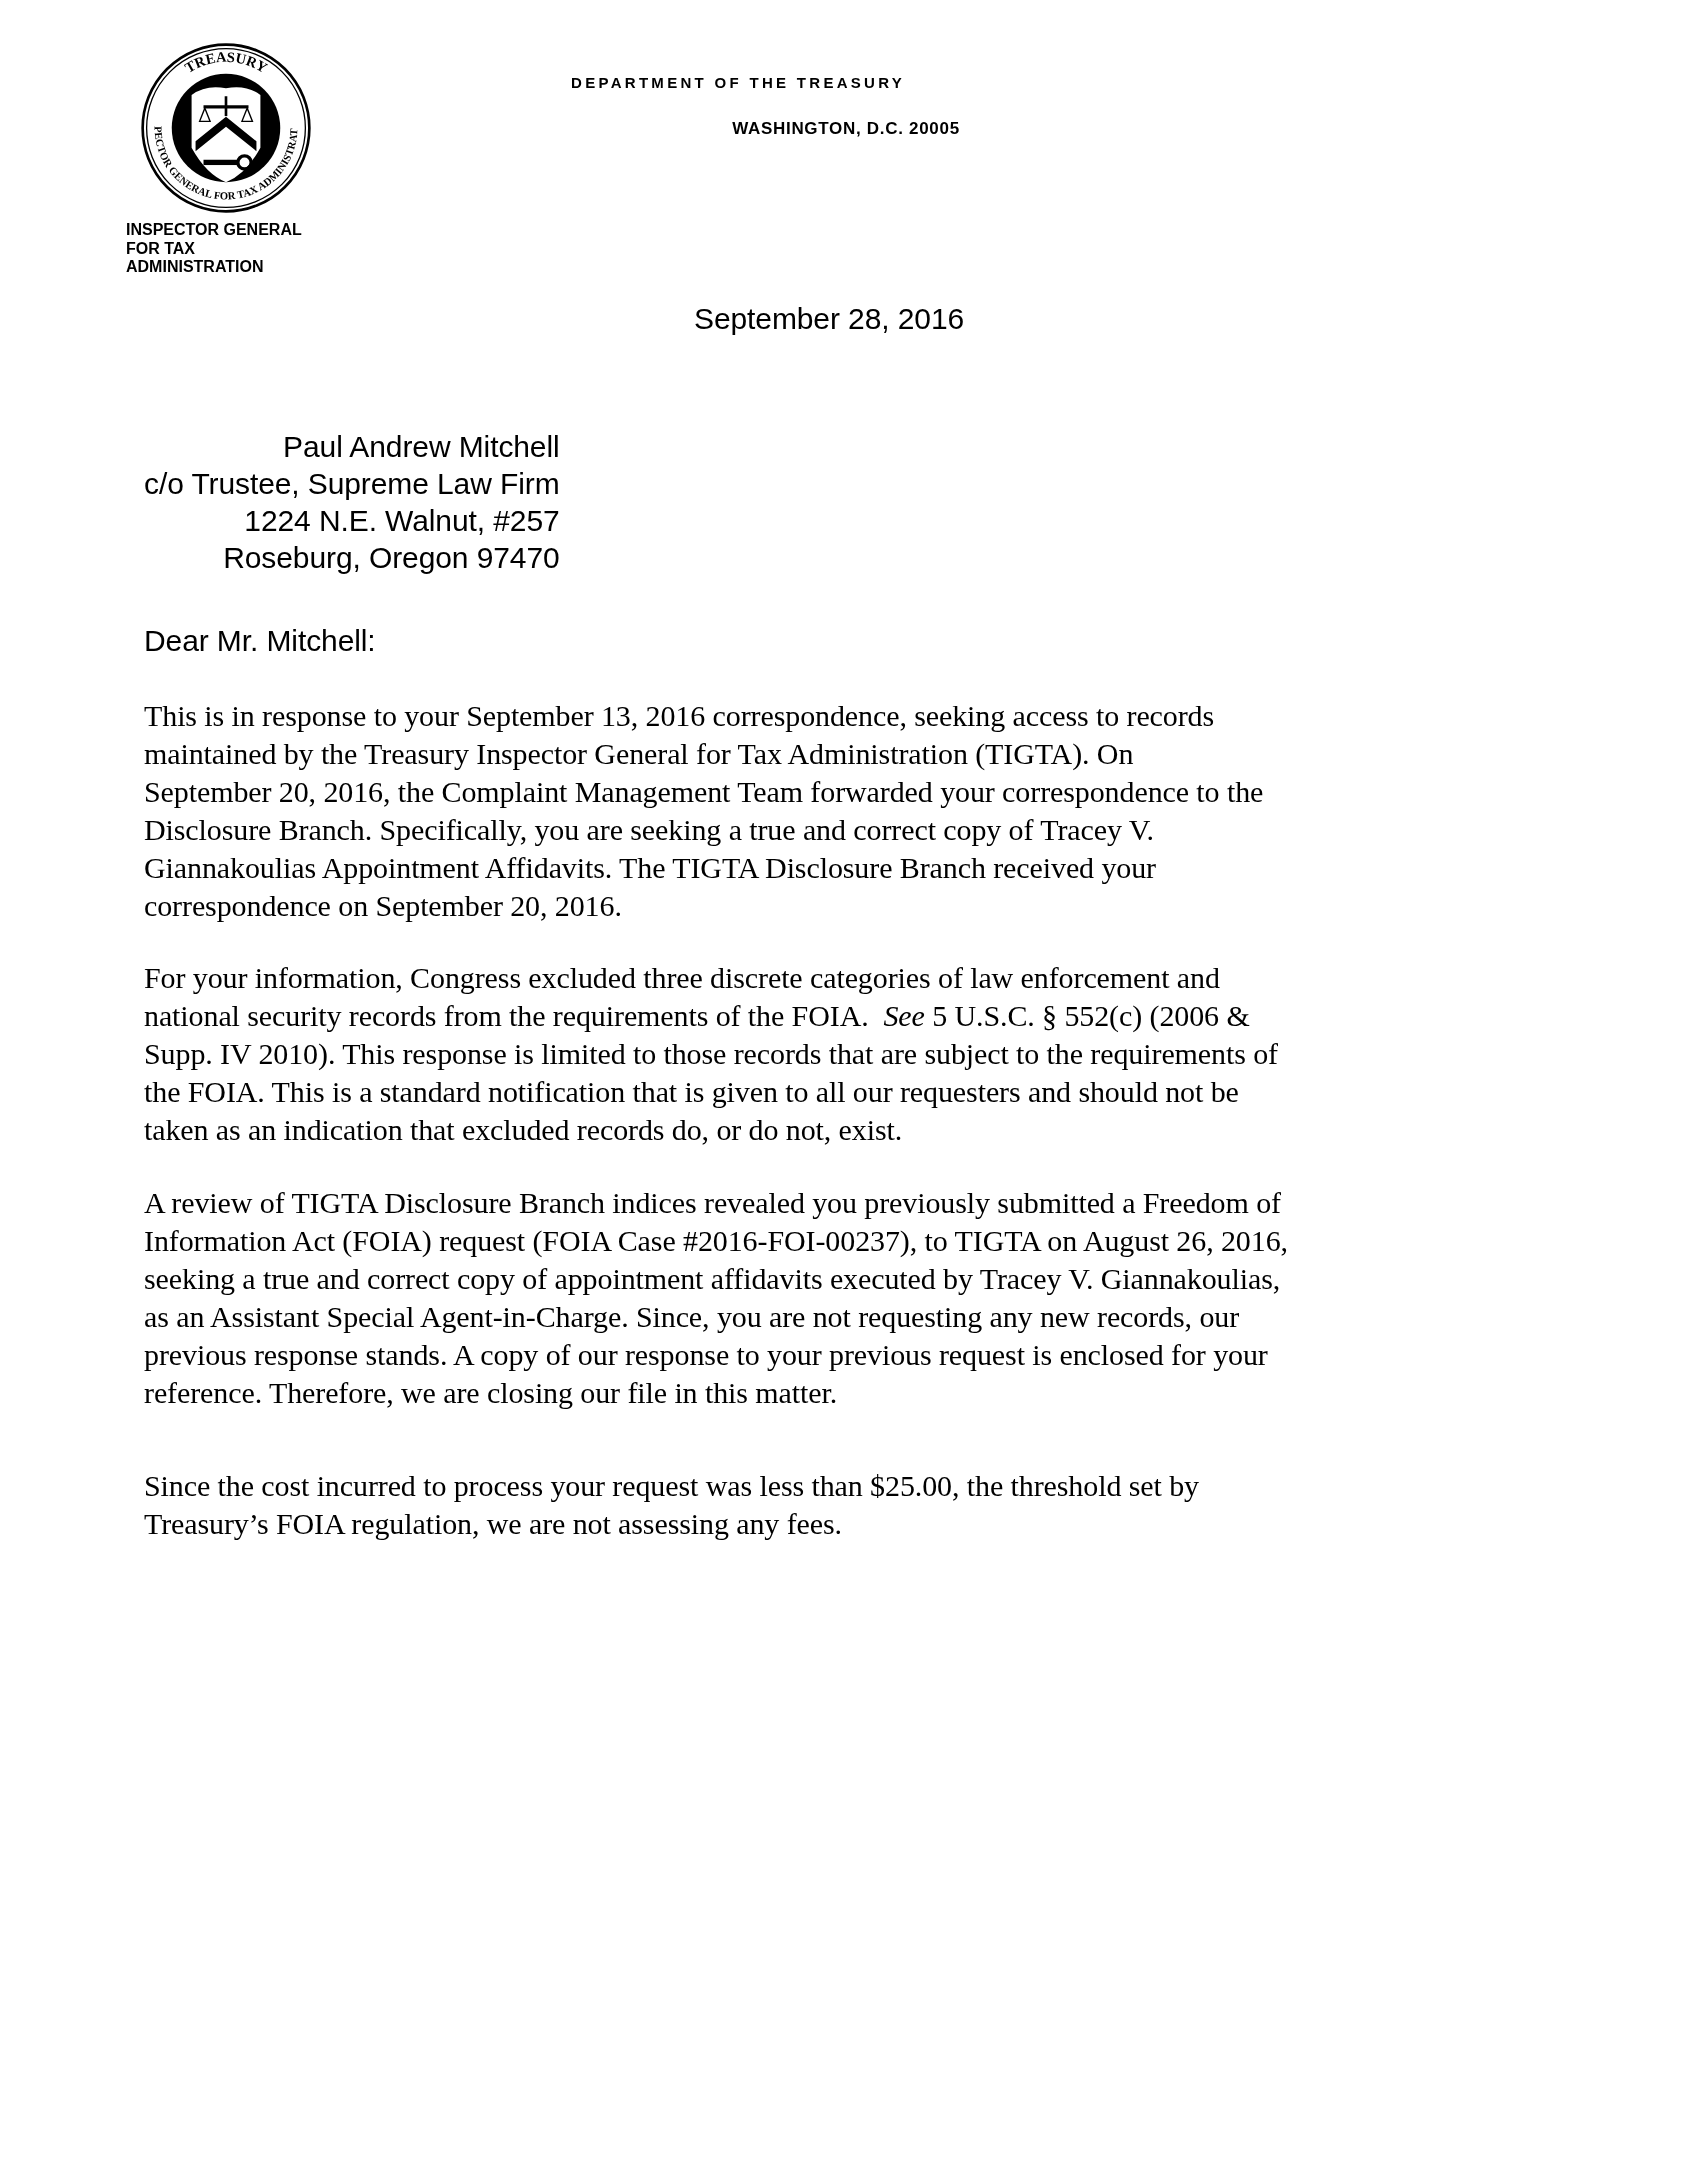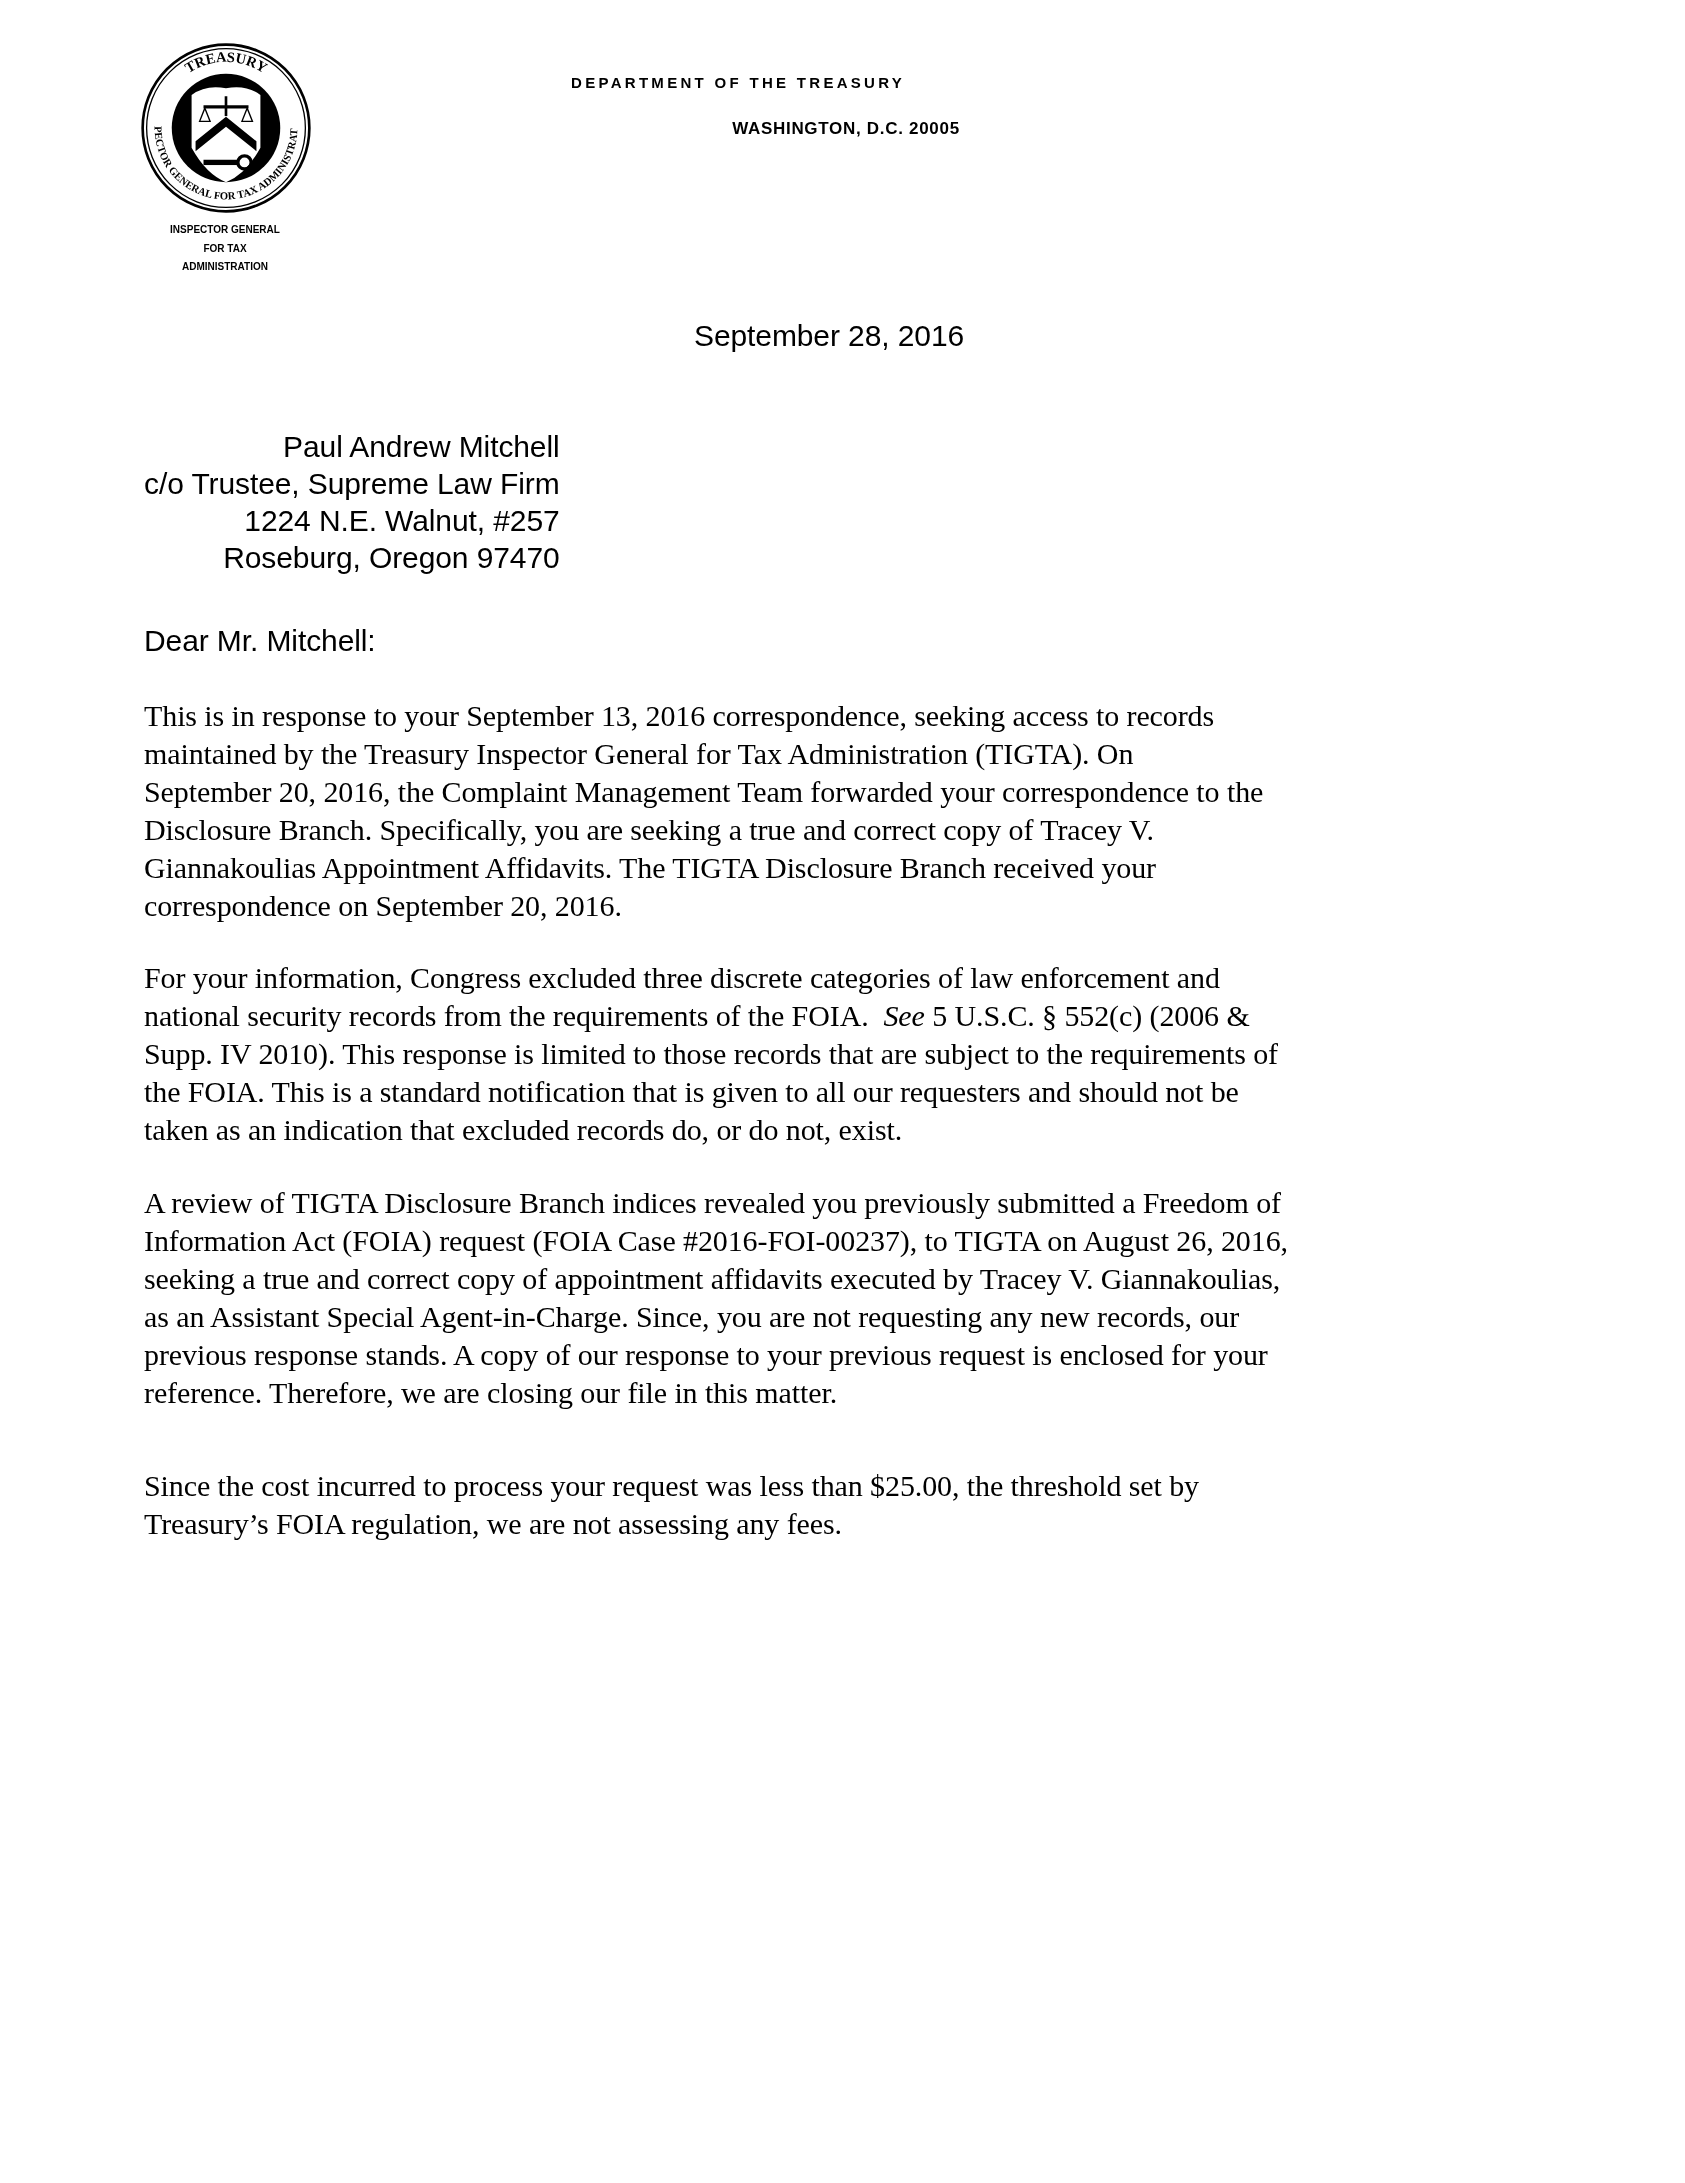--- a/index.html
+++ b/index.html
@@ -7,8 +7,8 @@
          font-family:"Liberation Sans", sans-serif; color:#000; }
   .abs { position:absolute; }
   #seal { left:140px; top:42px; width:172px; height:172px; }
-  #ig-block { left:126px; top:221px; width:198px; text-align:center;
-              font-weight:bold; font-size:10px; line-height:18.5px; }
+  #ig-block { left:126px; top:221px; width:198px; text-align:left;
+              font-weight:bold; font-size:16px; line-height:18.5px; }
   #dept { left:571px; top:74px; width:502px; text-align:left;
           font-weight:bold; font-size:15px; letter-spacing:3.3px; }
   #city { left:595px; top:119px; width:502px; text-align:center;

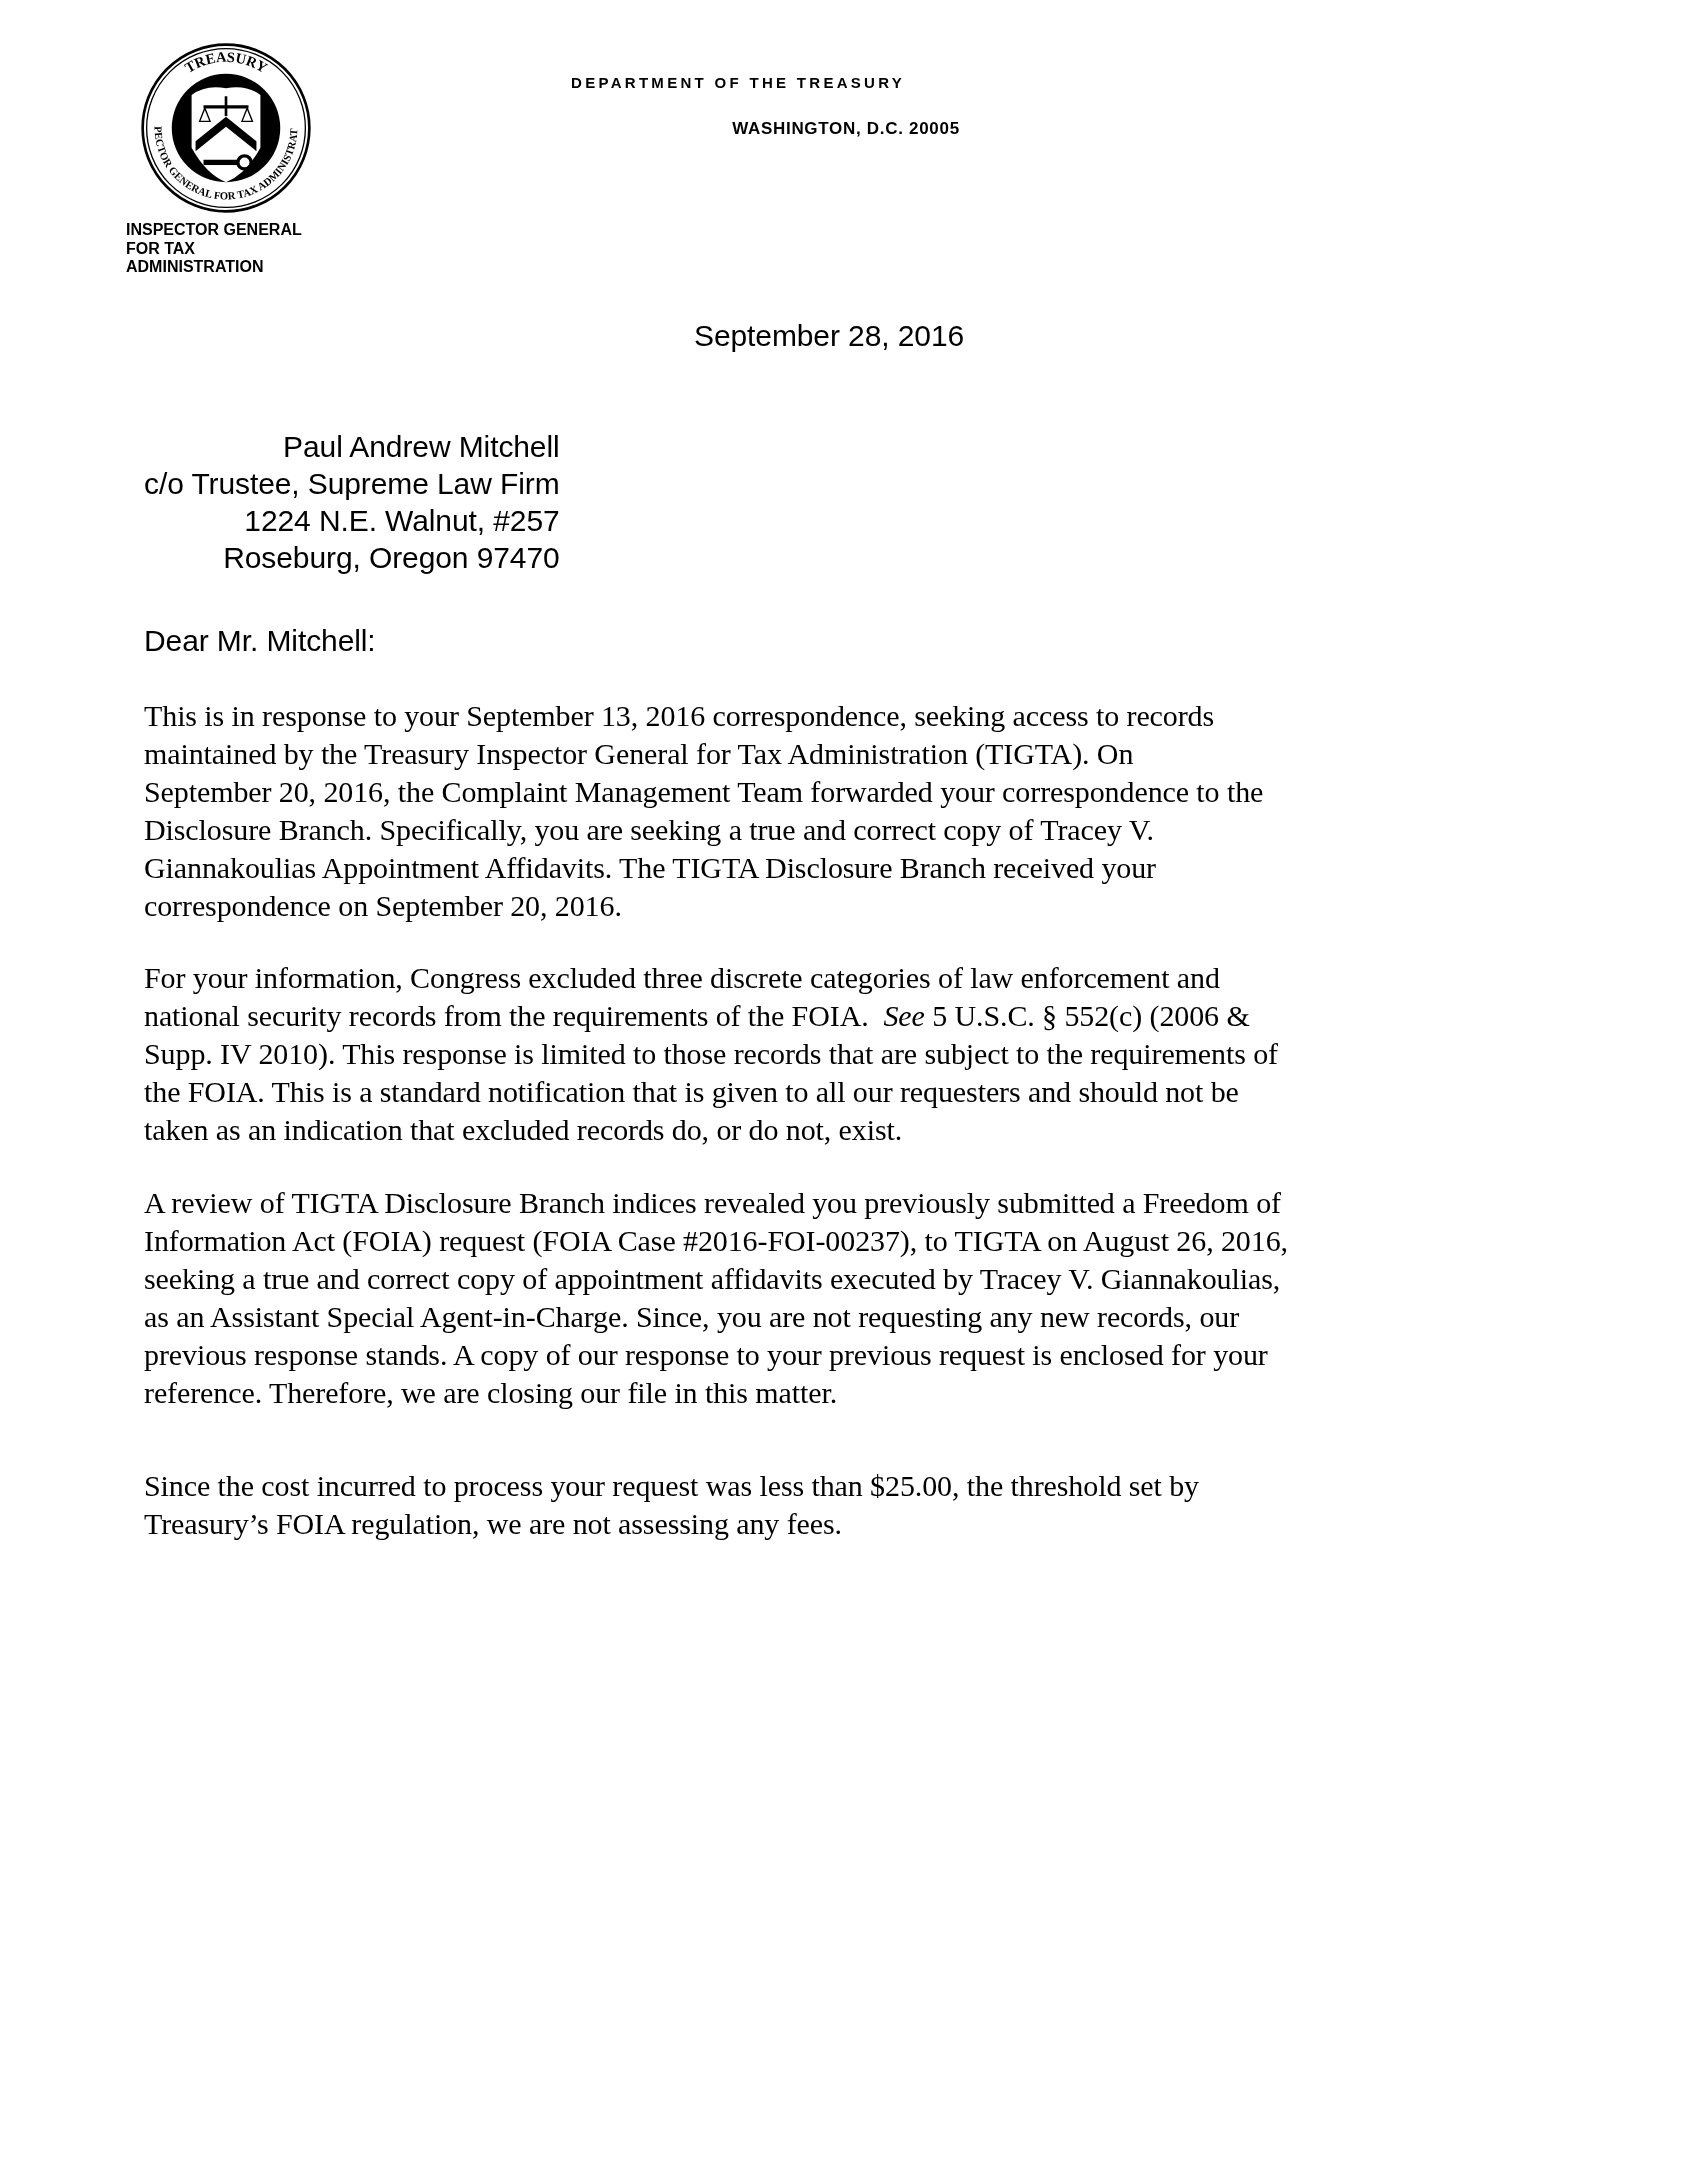--- a/index.html
+++ b/index.html
@@ -14,7 +14,7 @@
   #city { left:595px; top:119px; width:502px; text-align:center;
           font-weight:bold; font-size:17px; letter-spacing:0.7px; }
   .txt { font-size:30px; line-height:38px; letter-spacing:-0.1px; }
-  #date { left:694px; top:317px; }
+  #date { left:694px; top:300px; }
   #address { left:144px; top:428px;text-align:right; }
   #address div { line-height:37px; }
   #salutation { left:144px; top:622px; }

